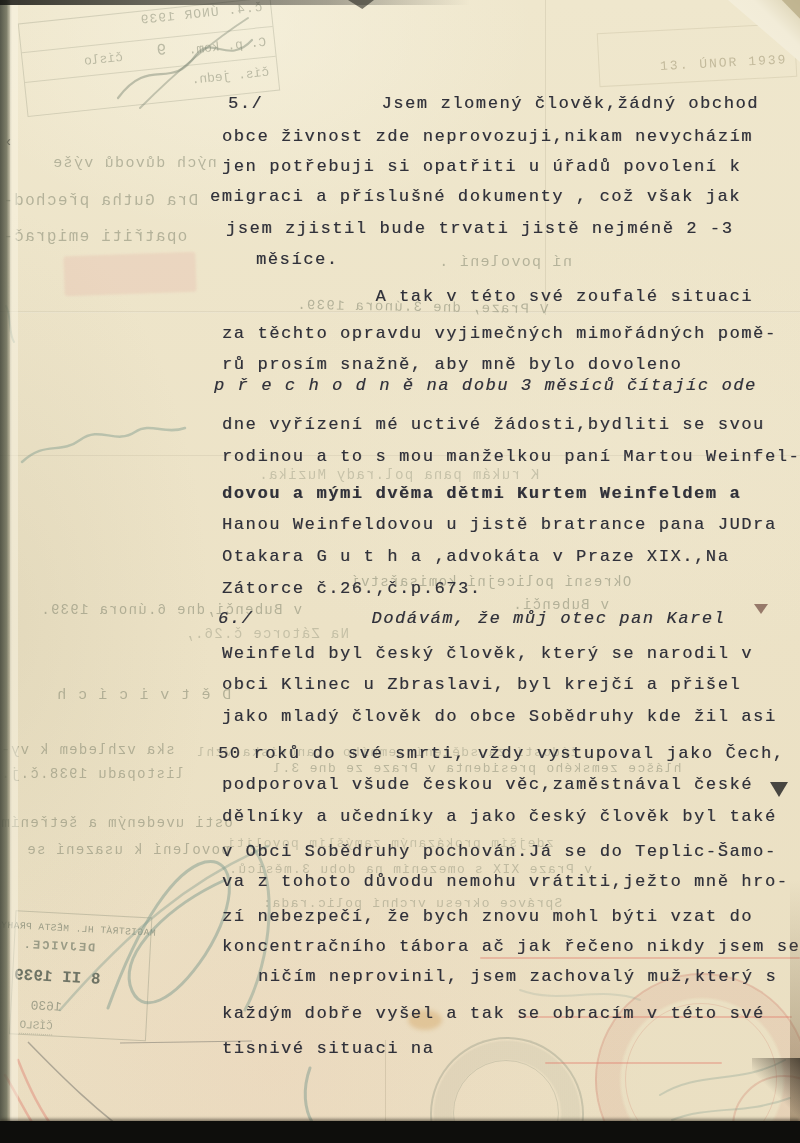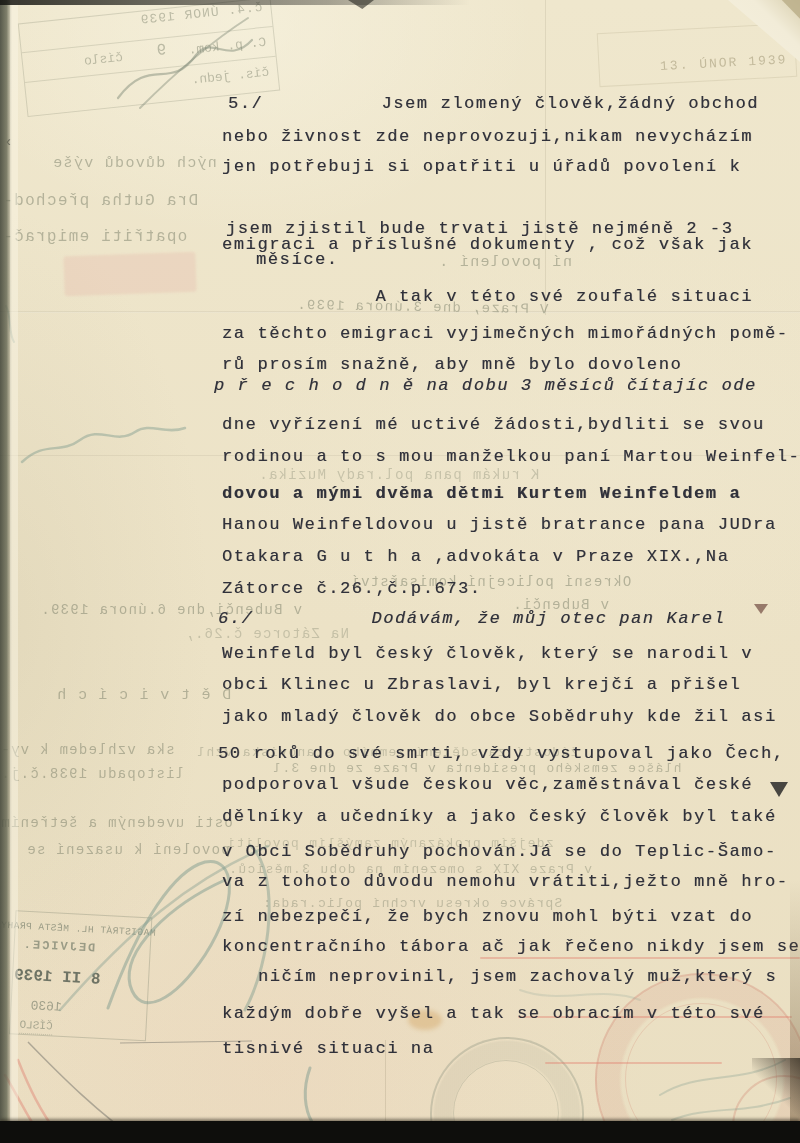--- a/index.html
+++ b/index.html
@@ -178,7 +178,7 @@
 
   <div>
       <div class="tline" style="top: 95px; left: 228px;">5./          Jsem zlomený člověk,žádný obchod</div>
-      <div class="tline" style="top: 128px; left: 222px;">nebo živnost zde neprovozuji,nikam nevycházím</div>
+      <div class="tline" style="top: 128px; left: 222px;">obce živnost zde neprovozuji,nikam nevycházím</div>
       <div class="tline" style="top: 158px; left: 222px;">jen potřebuji si opatřiti u úřadů povolení k</div>
       <div class="tline" style="top: 188px; left: 222px; margin-top: 48px;">emigraci a příslušné dokumenty , což však jak</div>
       <div class="tline" style="top: 220px; left: 226px;">jsem zjistil bude trvati jistě nejméně 2 -3</div>

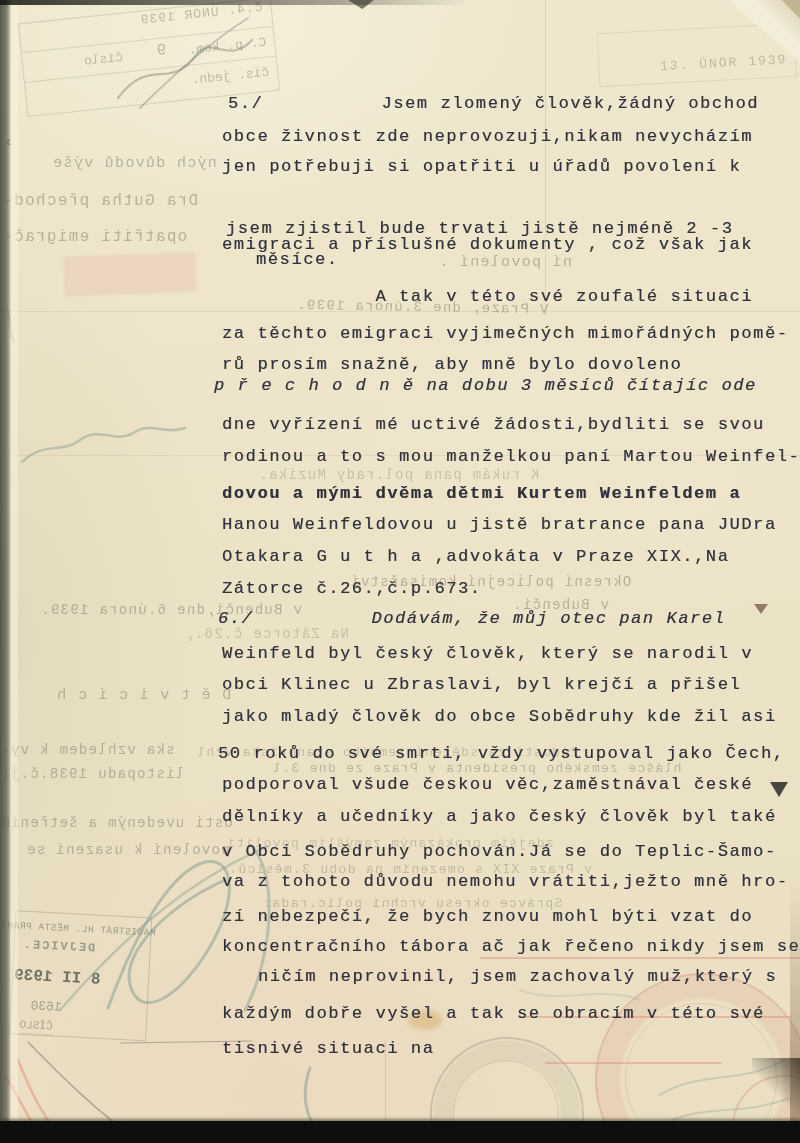--- a/index.html
+++ b/index.html
@@ -180,7 +180,7 @@
       <div class="tline" style="top: 95px; left: 228px;">5./          Jsem zlomený člověk,žádný obchod</div>
       <div class="tline" style="top: 128px; left: 222px;">obce živnost zde neprovozuji,nikam nevycházím</div>
       <div class="tline" style="top: 158px; left: 222px;">jen potřebuji si opatřiti u úřadů povolení k</div>
-      <div class="tline" style="top: 188px; left: 222px; margin-top: 48px;">emigraci a příslušné dokumenty , což však jak</div>
+      <div class="tline" style="top: 188px; left: 210px;">emigraci a příslušné dokumenty , což však jak</div>
       <div class="tline" style="top: 220px; left: 226px;">jsem zjistil bude trvati jistě nejméně 2 -3</div>
       <div class="tline" style="top: 251px; left: 226px; padding-left: 30px;">měsíce.</div>
       <div class="tline" style="top: 288px; left: 222px;">             A tak v této své zoufalé situaci</div>

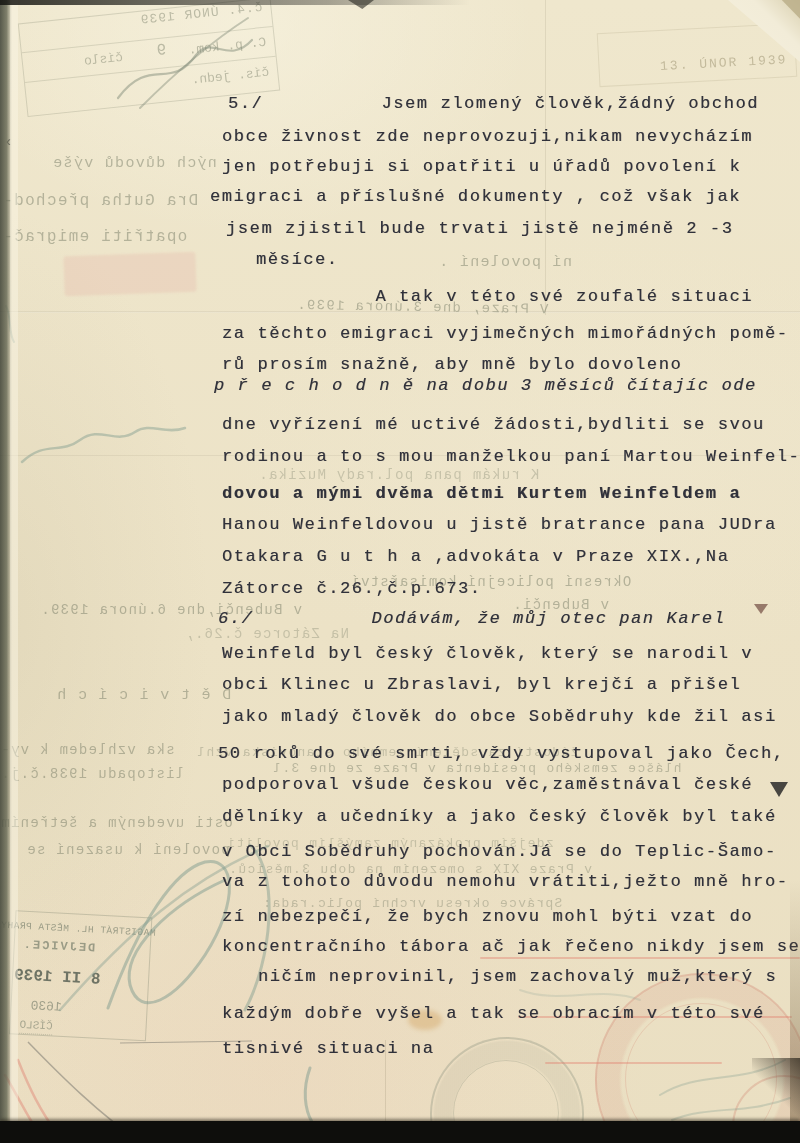--- a/index.html
+++ b/index.html
@@ -184,7 +184,7 @@
       <div class="tline" style="top: 220px; left: 226px;">jsem zjistil bude trvati jistě nejméně 2 -3</div>
       <div class="tline" style="top: 251px; left: 226px; padding-left: 30px;">měsíce.</div>
       <div class="tline" style="top: 288px; left: 222px;">             A tak v této své zoufalé situaci</div>
-      <div class="tline" style="top: 325px; left: 222px;">za těchto emigraci vyjimečných mimořádných pomě-</div>
+      <div class="tline" style="top: 325px; left: 222px;">za těchto opravdu vyjimečných mimořádných pomě-</div>
       <div class="tline" style="top: 356px; left: 222px;">rů prosím snažně, aby mně bylo dovoleno</div>
       <div class="tline" style="top: 377px; left: 214px; font-style: italic;">p ř e c h o d n ě na dobu 3 měsíců čítajíc ode</div>
       <div class="tline" style="top: 416px; left: 222px;">dne vyřízení mé uctivé žádosti,bydliti se svou</div>

